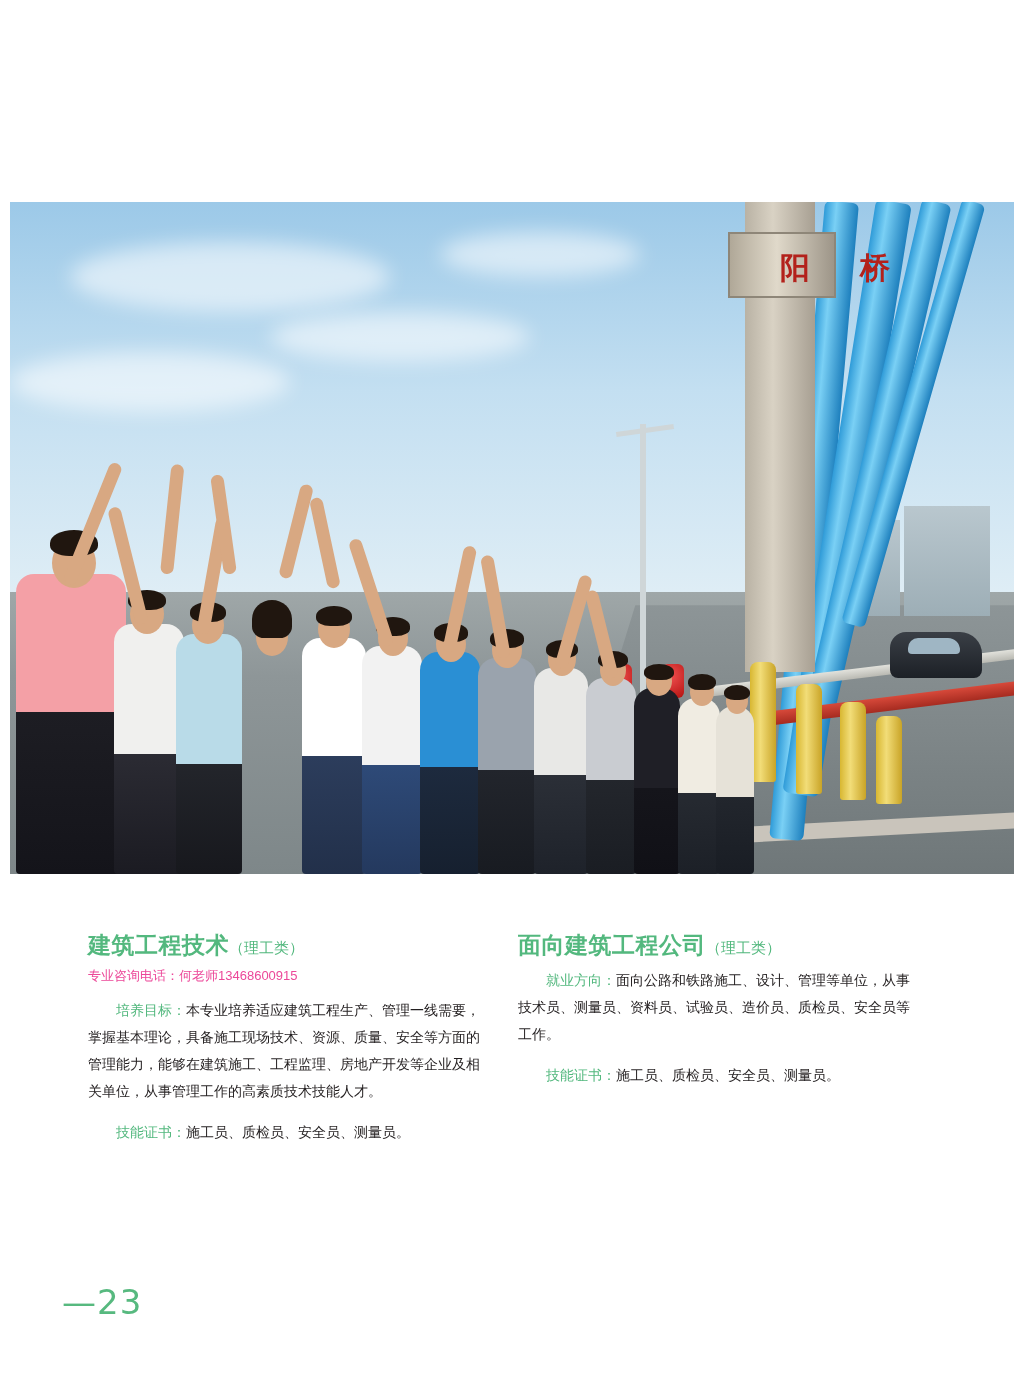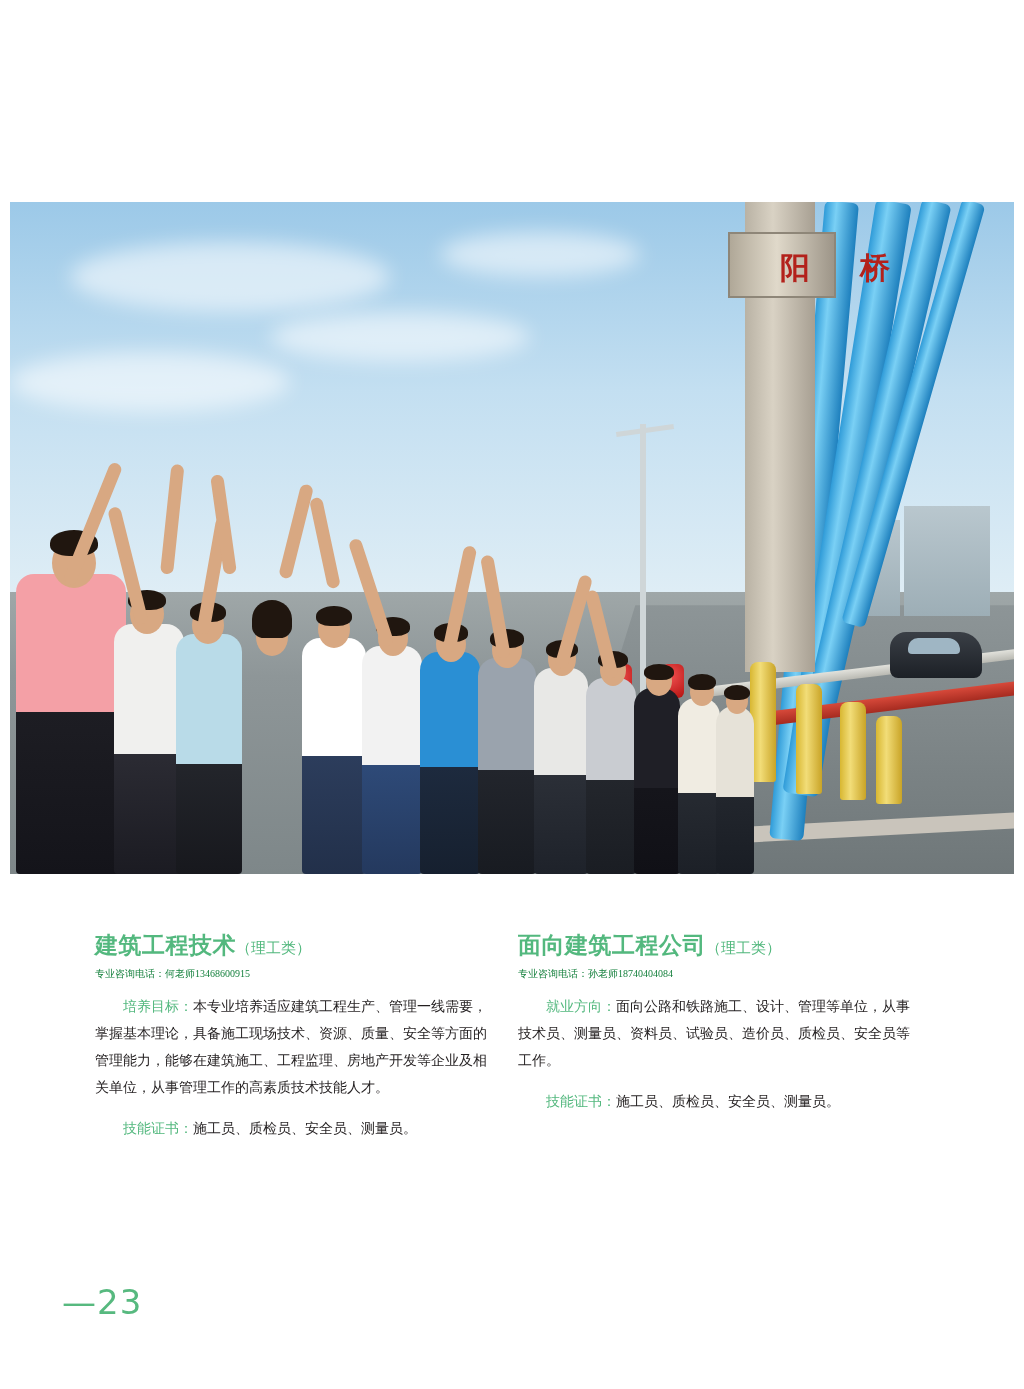--- a/index.html
+++ b/index.html
@@ -207,7 +207,7 @@
     top: 0;
     width: 392px;
   }
-  .col-left { left: 95px; }
+  .col-left { left: 88px; }
   .col-right { left: 518px; }
 
   .major-title {

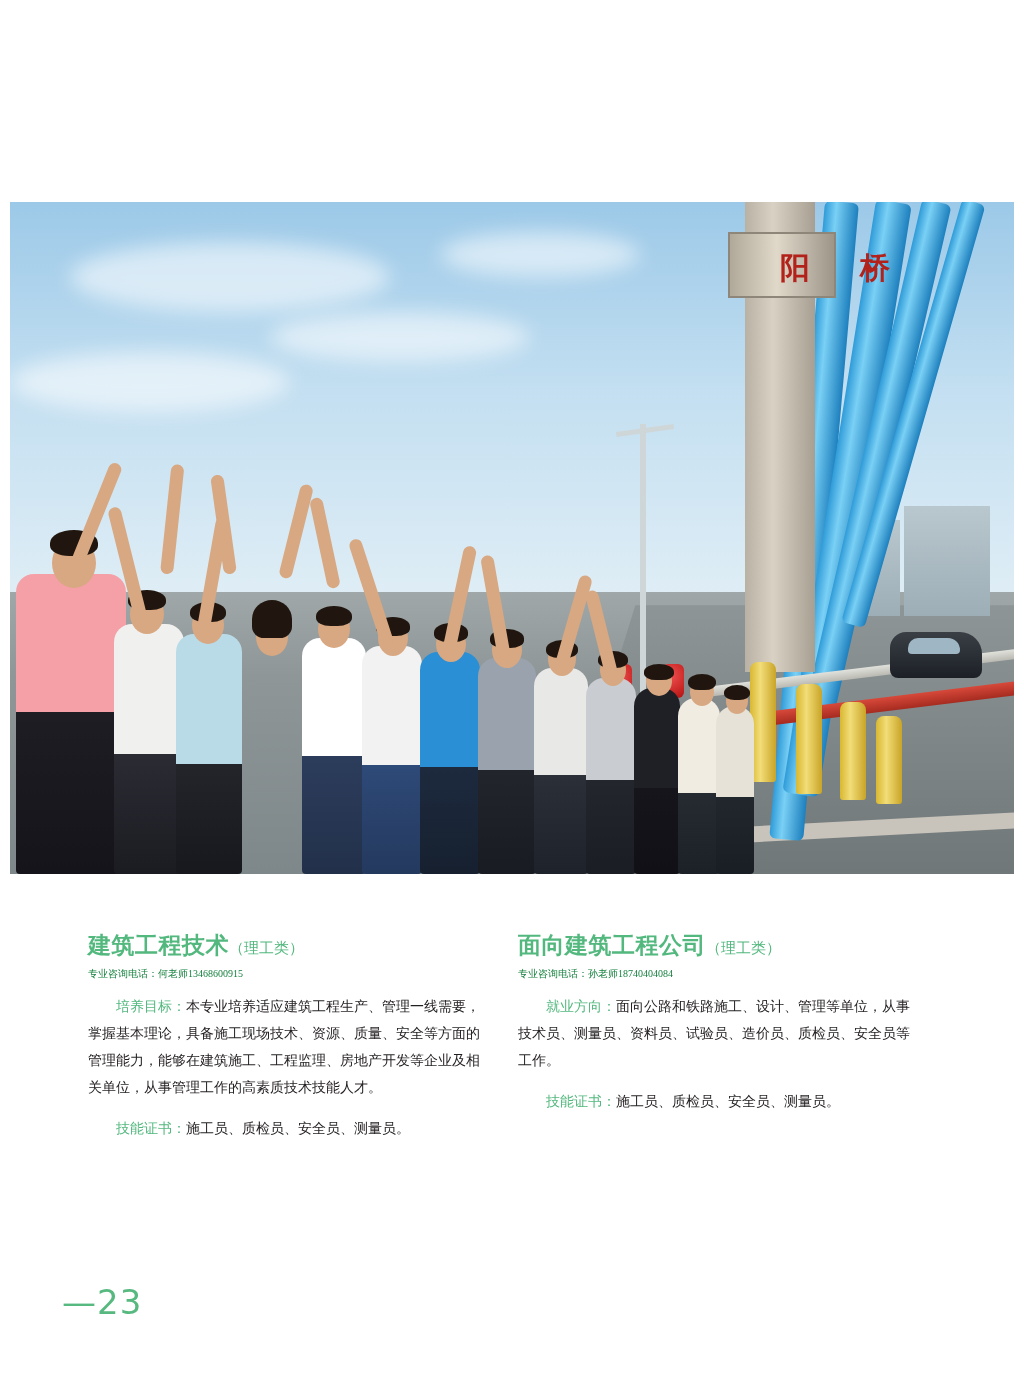--- a/index.html
+++ b/index.html
@@ -225,10 +225,10 @@
     letter-spacing: 0;
   }
   .phone-line {
-    color: #15803d;
-    font-size: 10px;
+    color: #ec4899;
+    font-size: 13px;
     margin: 0 0 12px 0;
-    font-family: Liberation Serif, serif;
+    font-family: Liberation Sans, sans-serif;
   }
   .para {
     font-size: 14px;

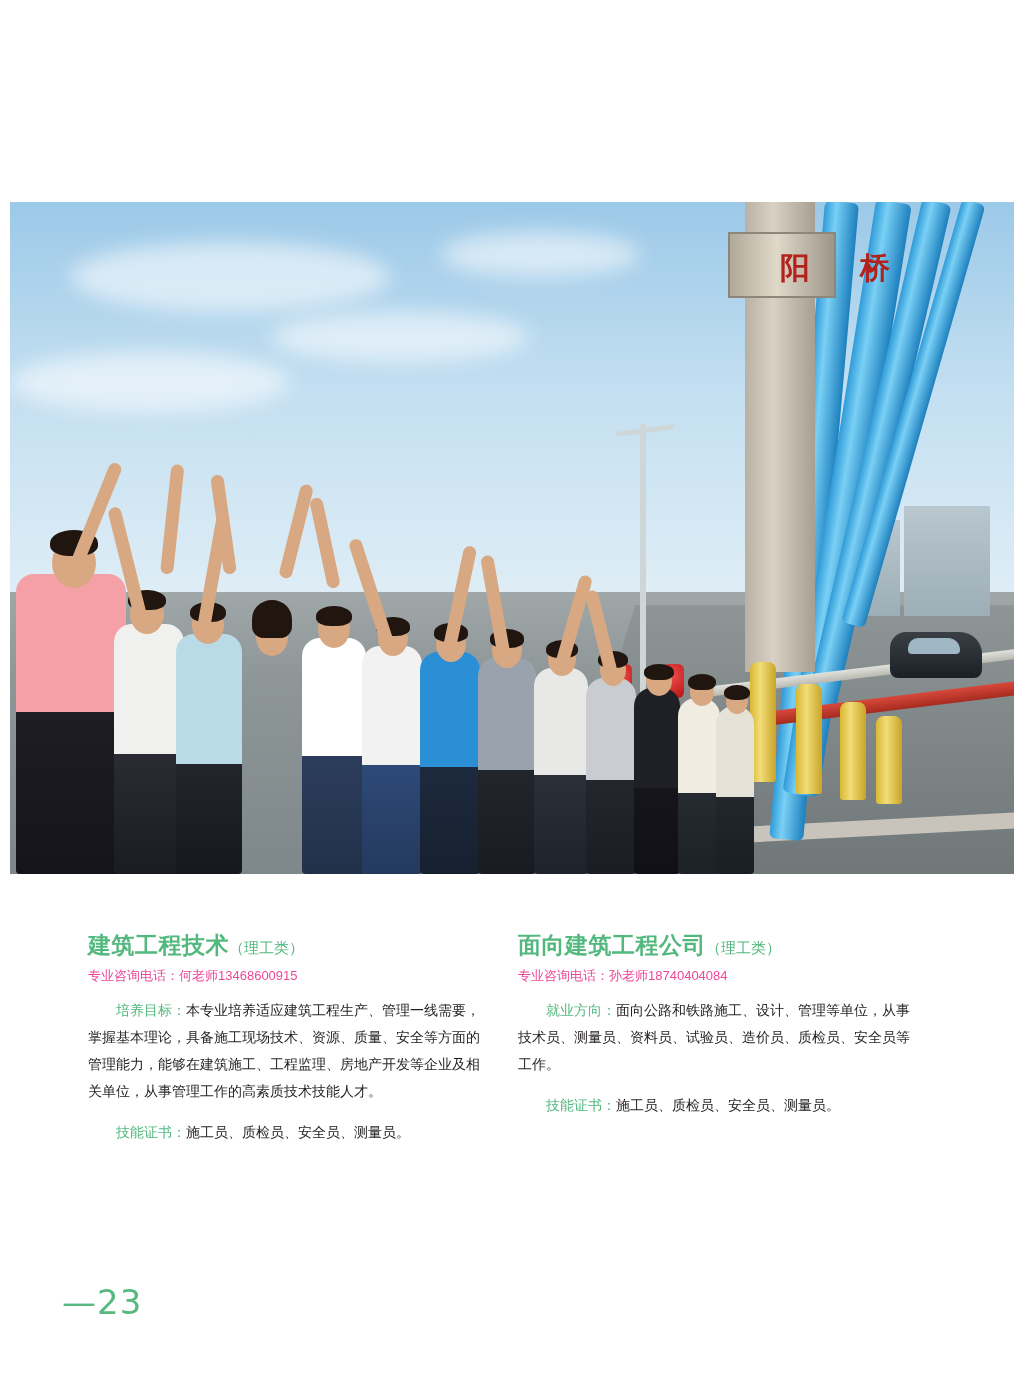--- a/index.html
+++ b/index.html
@@ -394,7 +394,6 @@
       <h2 class="major-title">
         <span>面向建筑工程公司</span><span class="cat">（理工类）</span>
       </h2>
-      <p class="phone-line">专业咨询电话：孙老师18740404084</p>
 
       <p class="para">
         <span class="lbl">就业方向：</span><span>面向公路和铁路施工、设计、管理等单位，从事技术员、测量员、资料员、试验员、造价员、质检员、安全员等工作。</span>

